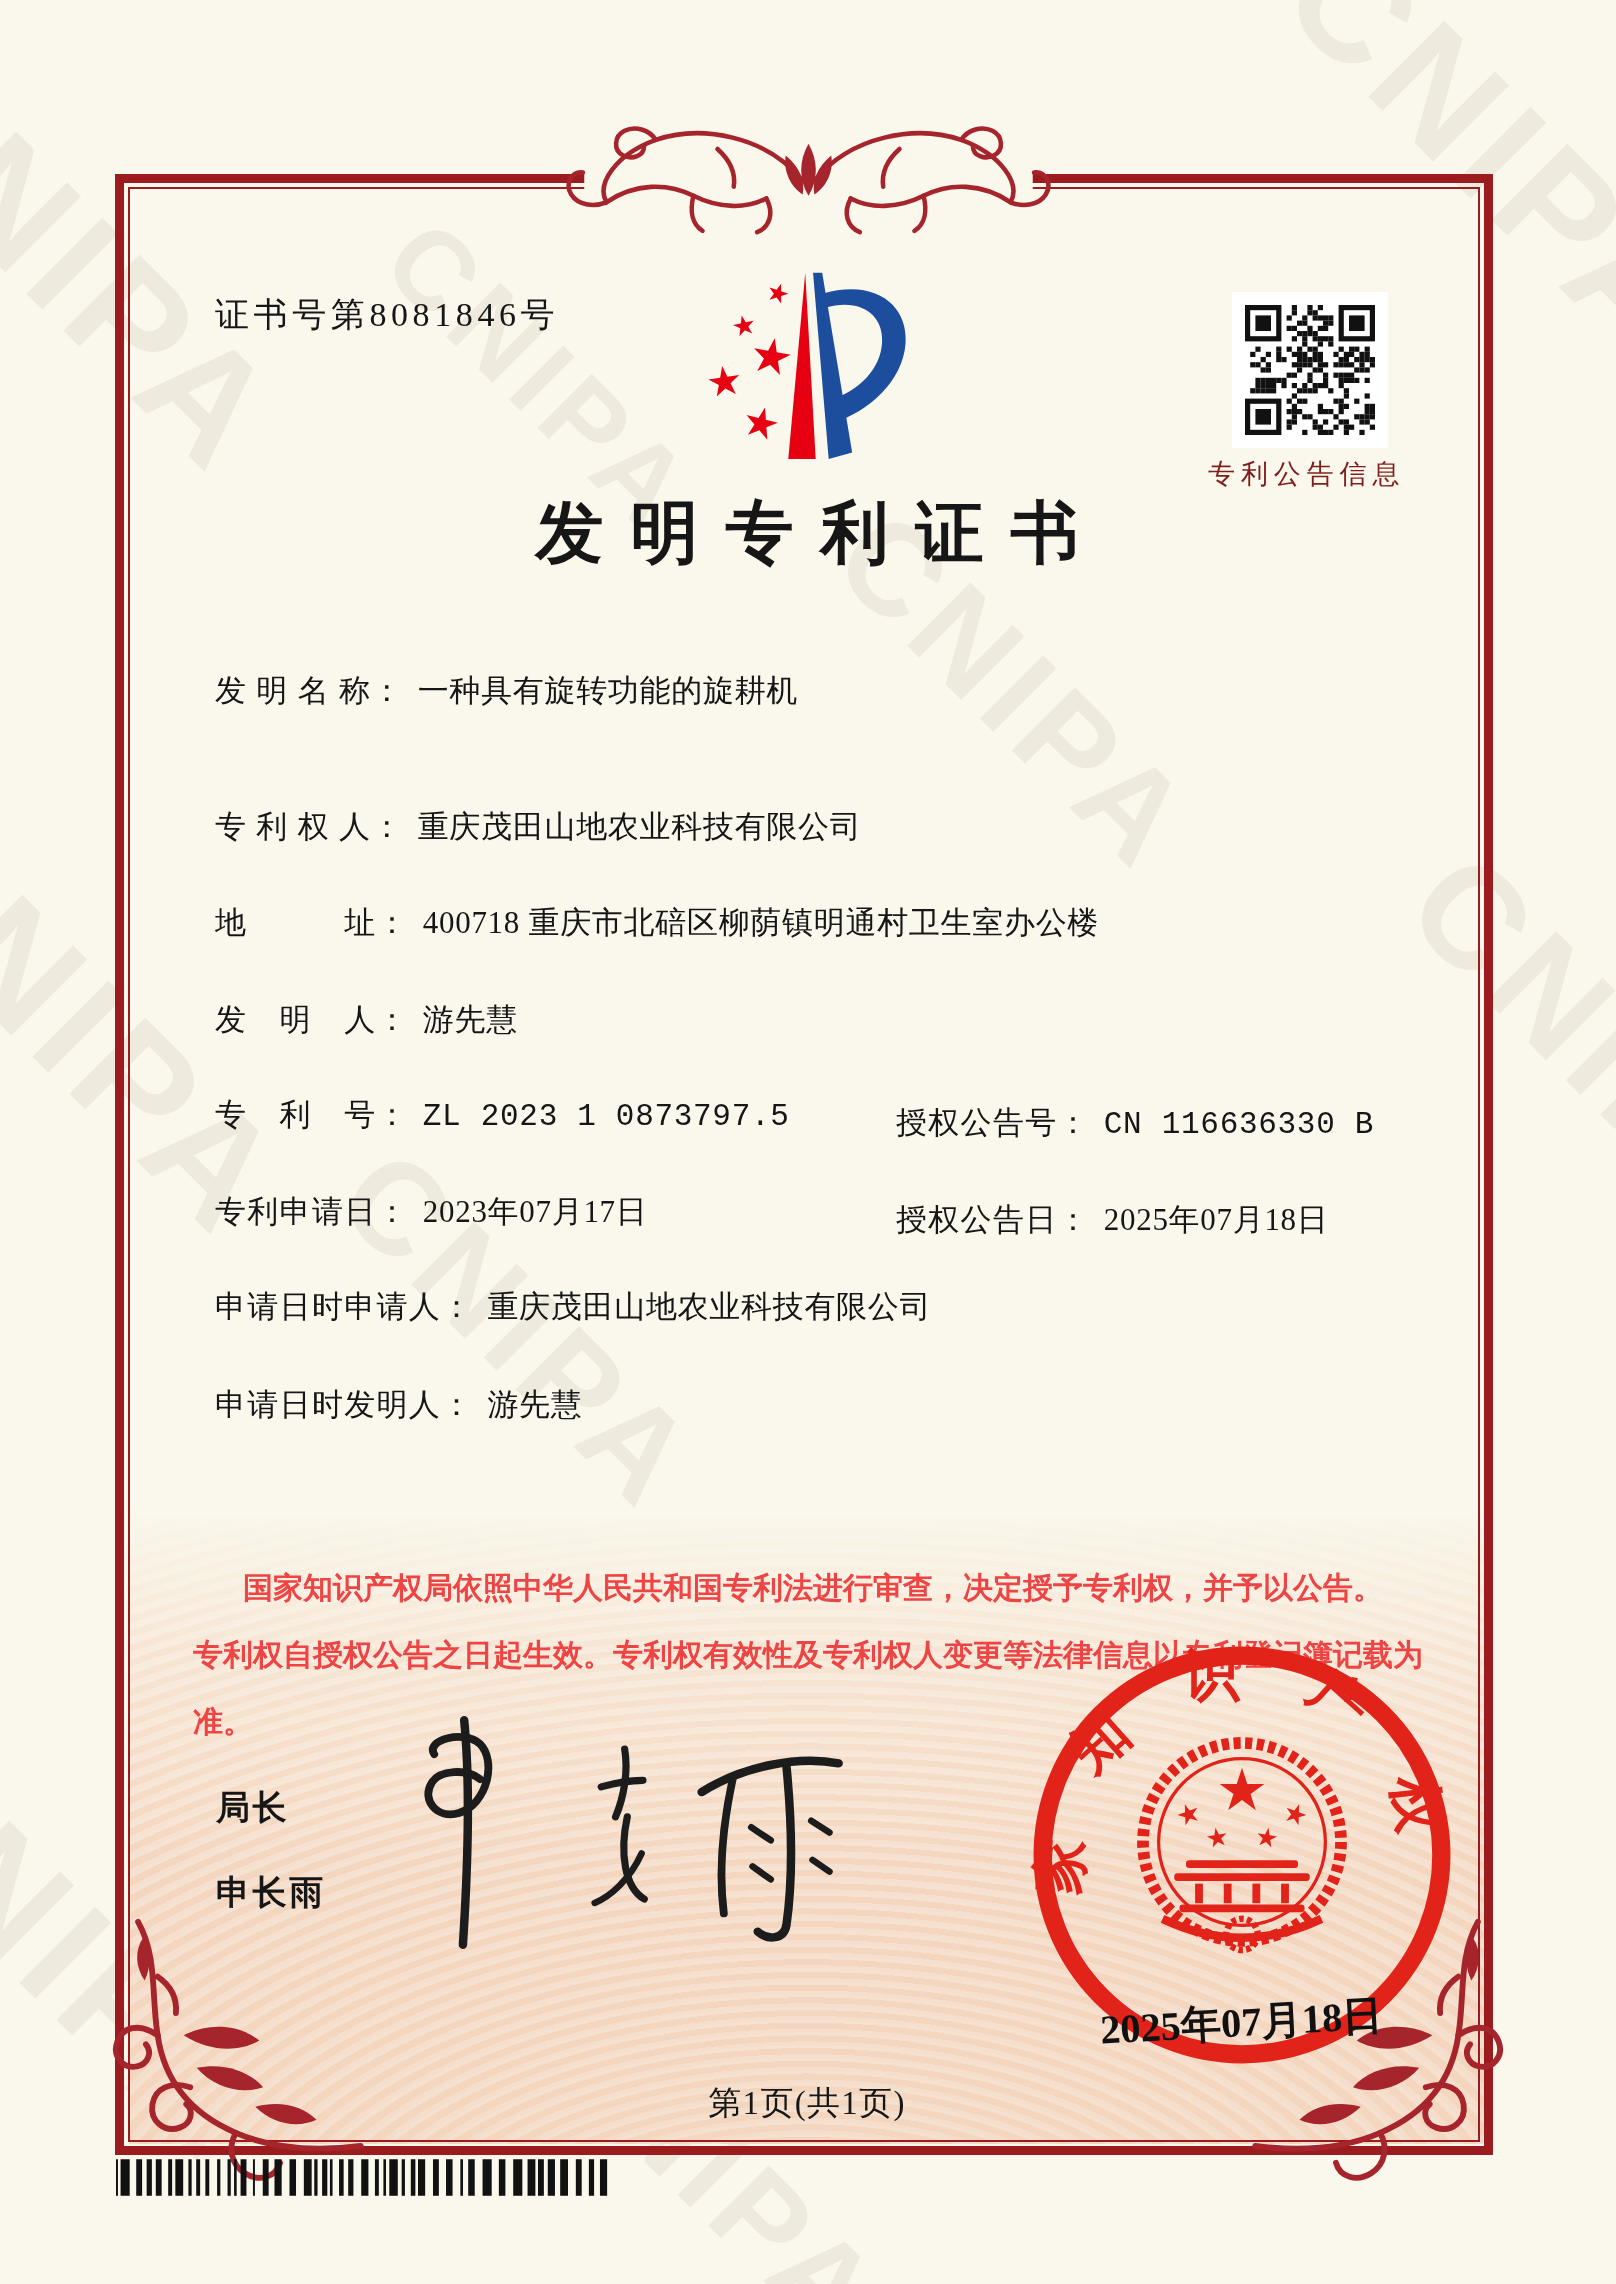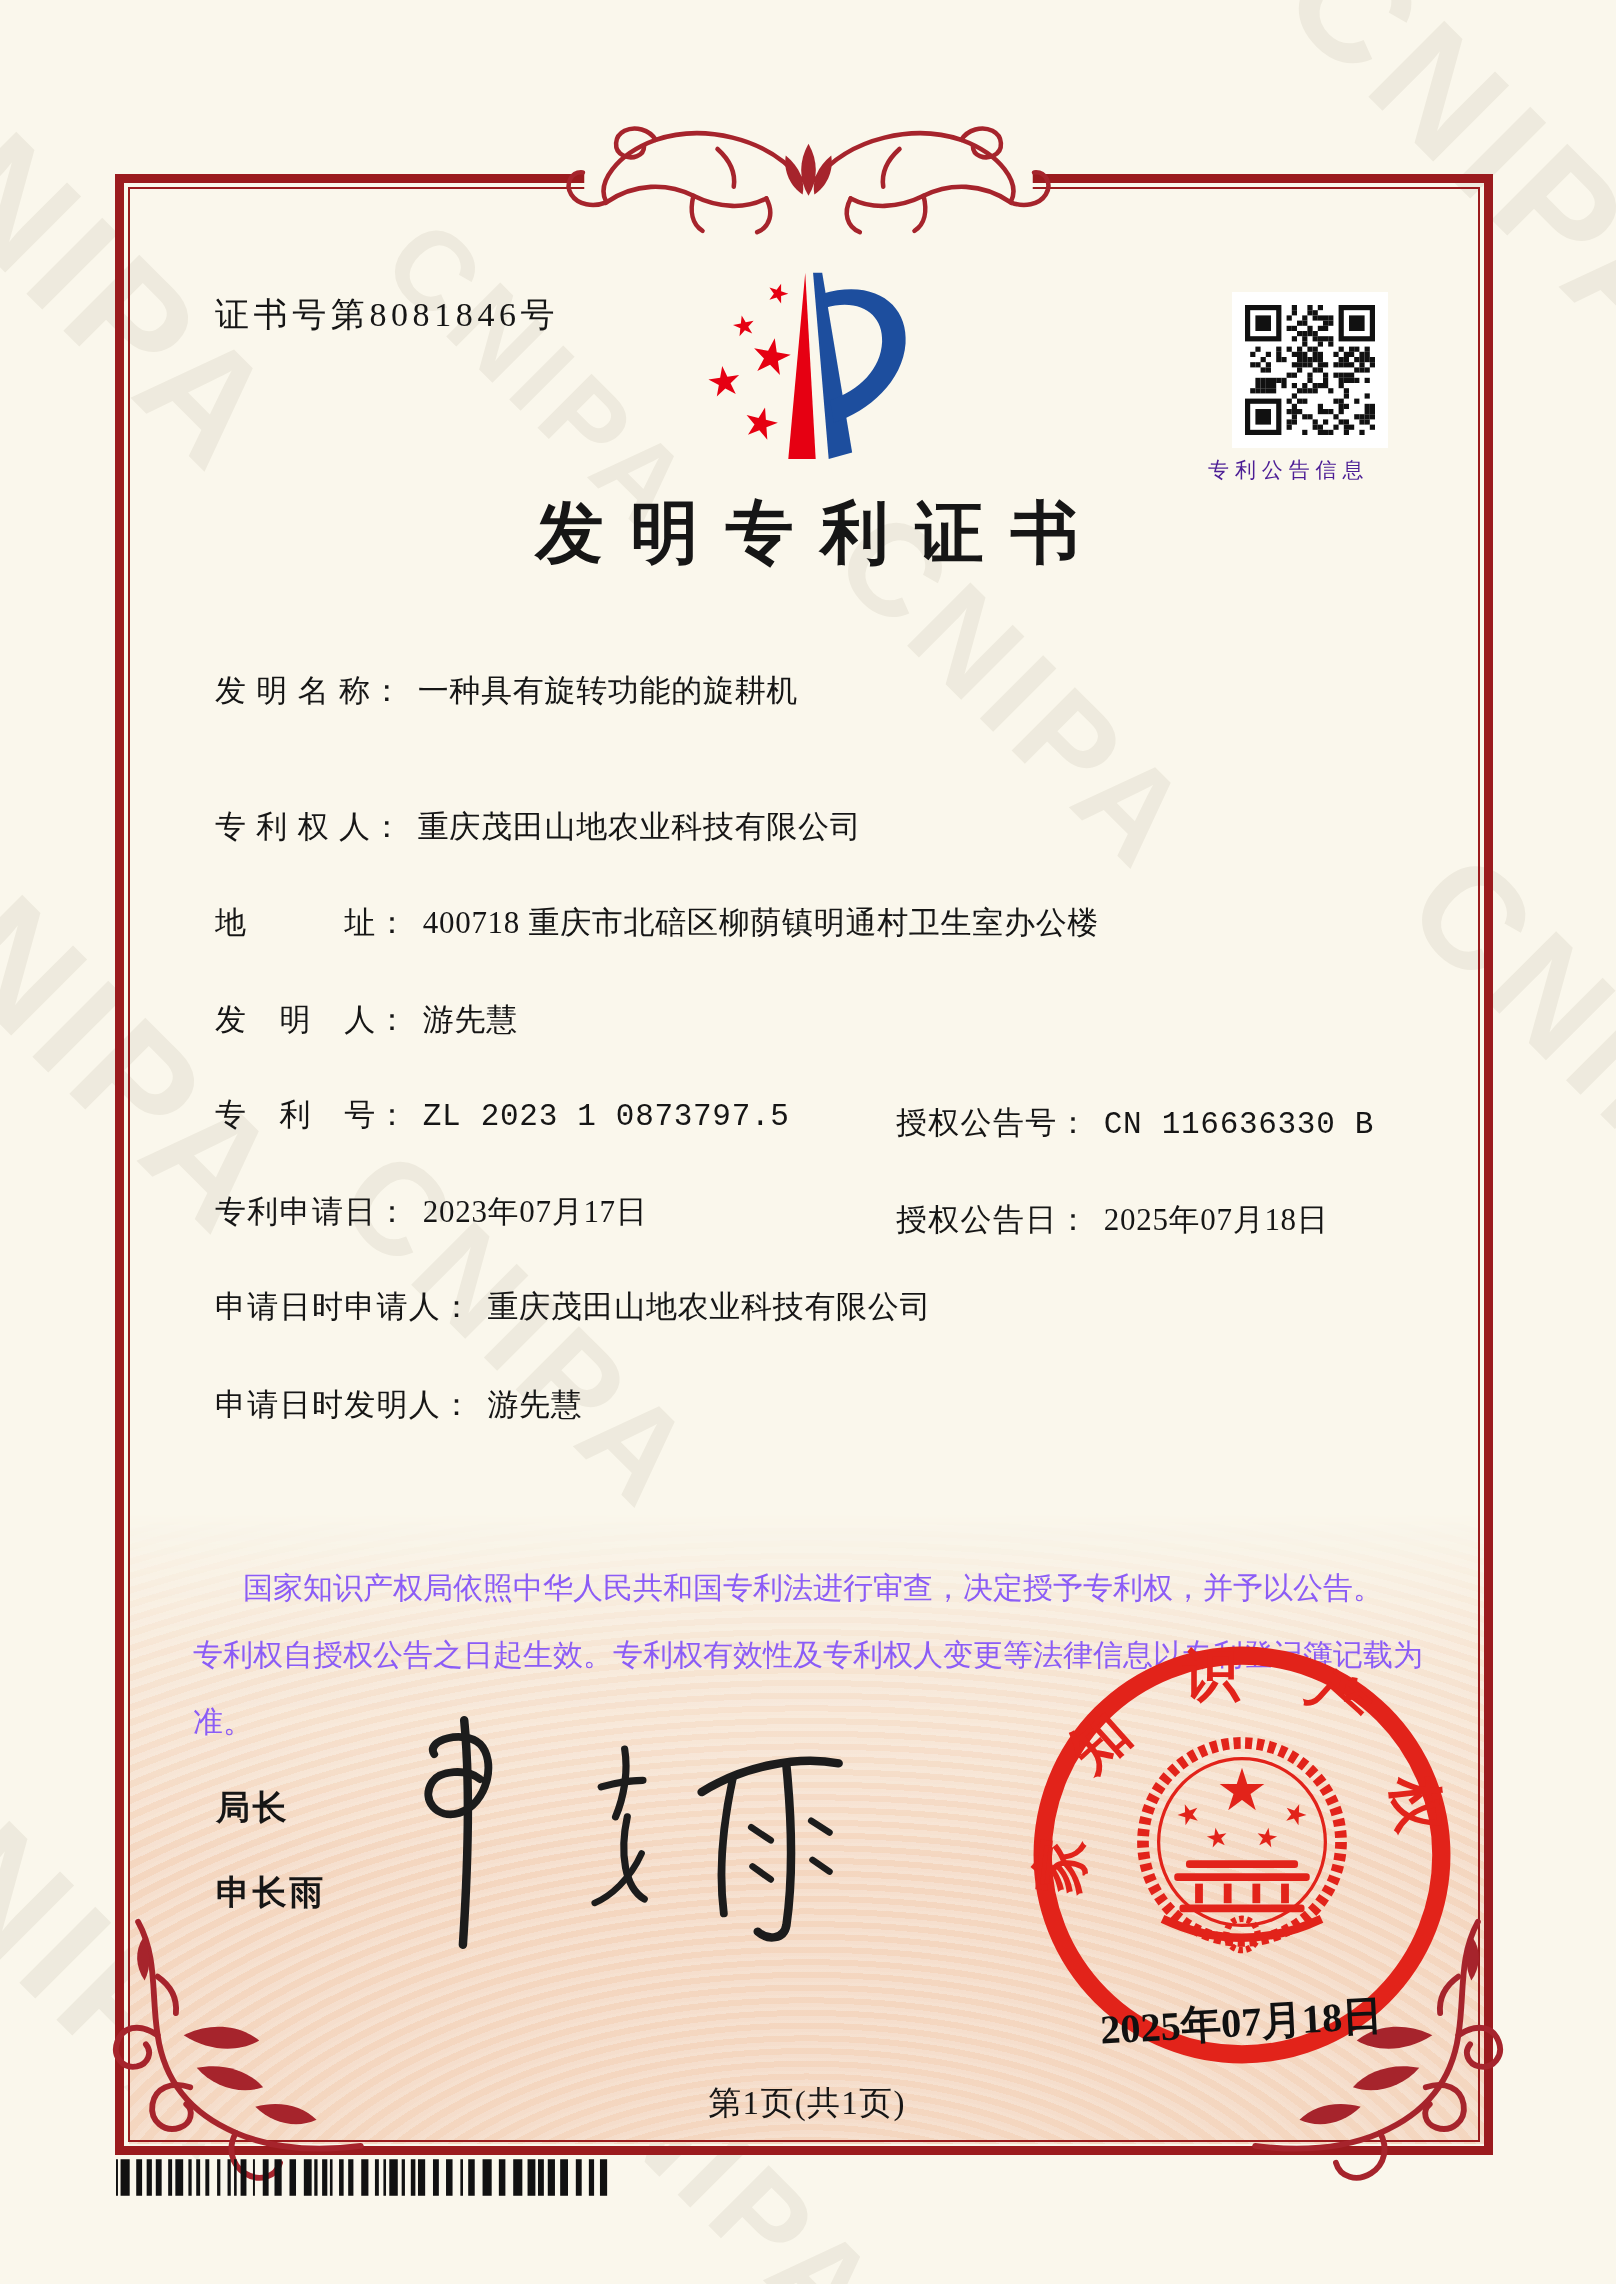--- a/index.html
+++ b/index.html
@@ -25,7 +25,7 @@
   
   #certno{position:absolute;left:215px;top:292px;font-size:34px;letter-spacing:4.6px;}
   #qrbox{position:absolute;left:1232px;top:292px;width:156px;height:156px;background:#fff;}
-  #qrlabel{position:absolute;left:1208px;top:456px;width:209px;text-align:left;font-size:21px;letter-spacing:5.9px;color:#4c1d95;}
+  #qrlabel{position:absolute;left:1208px;top:456px;width:209px;text-align:left;font-size:27px;letter-spacing:5.9px;color:#7f1d1d;}
   #title{position:absolute;left:132px;top:488px;width:1350px;text-align:center;font-size:68px;font-weight:bold;
          letter-spacing:27px;padding-left:27px;box-sizing:border-box;}
   

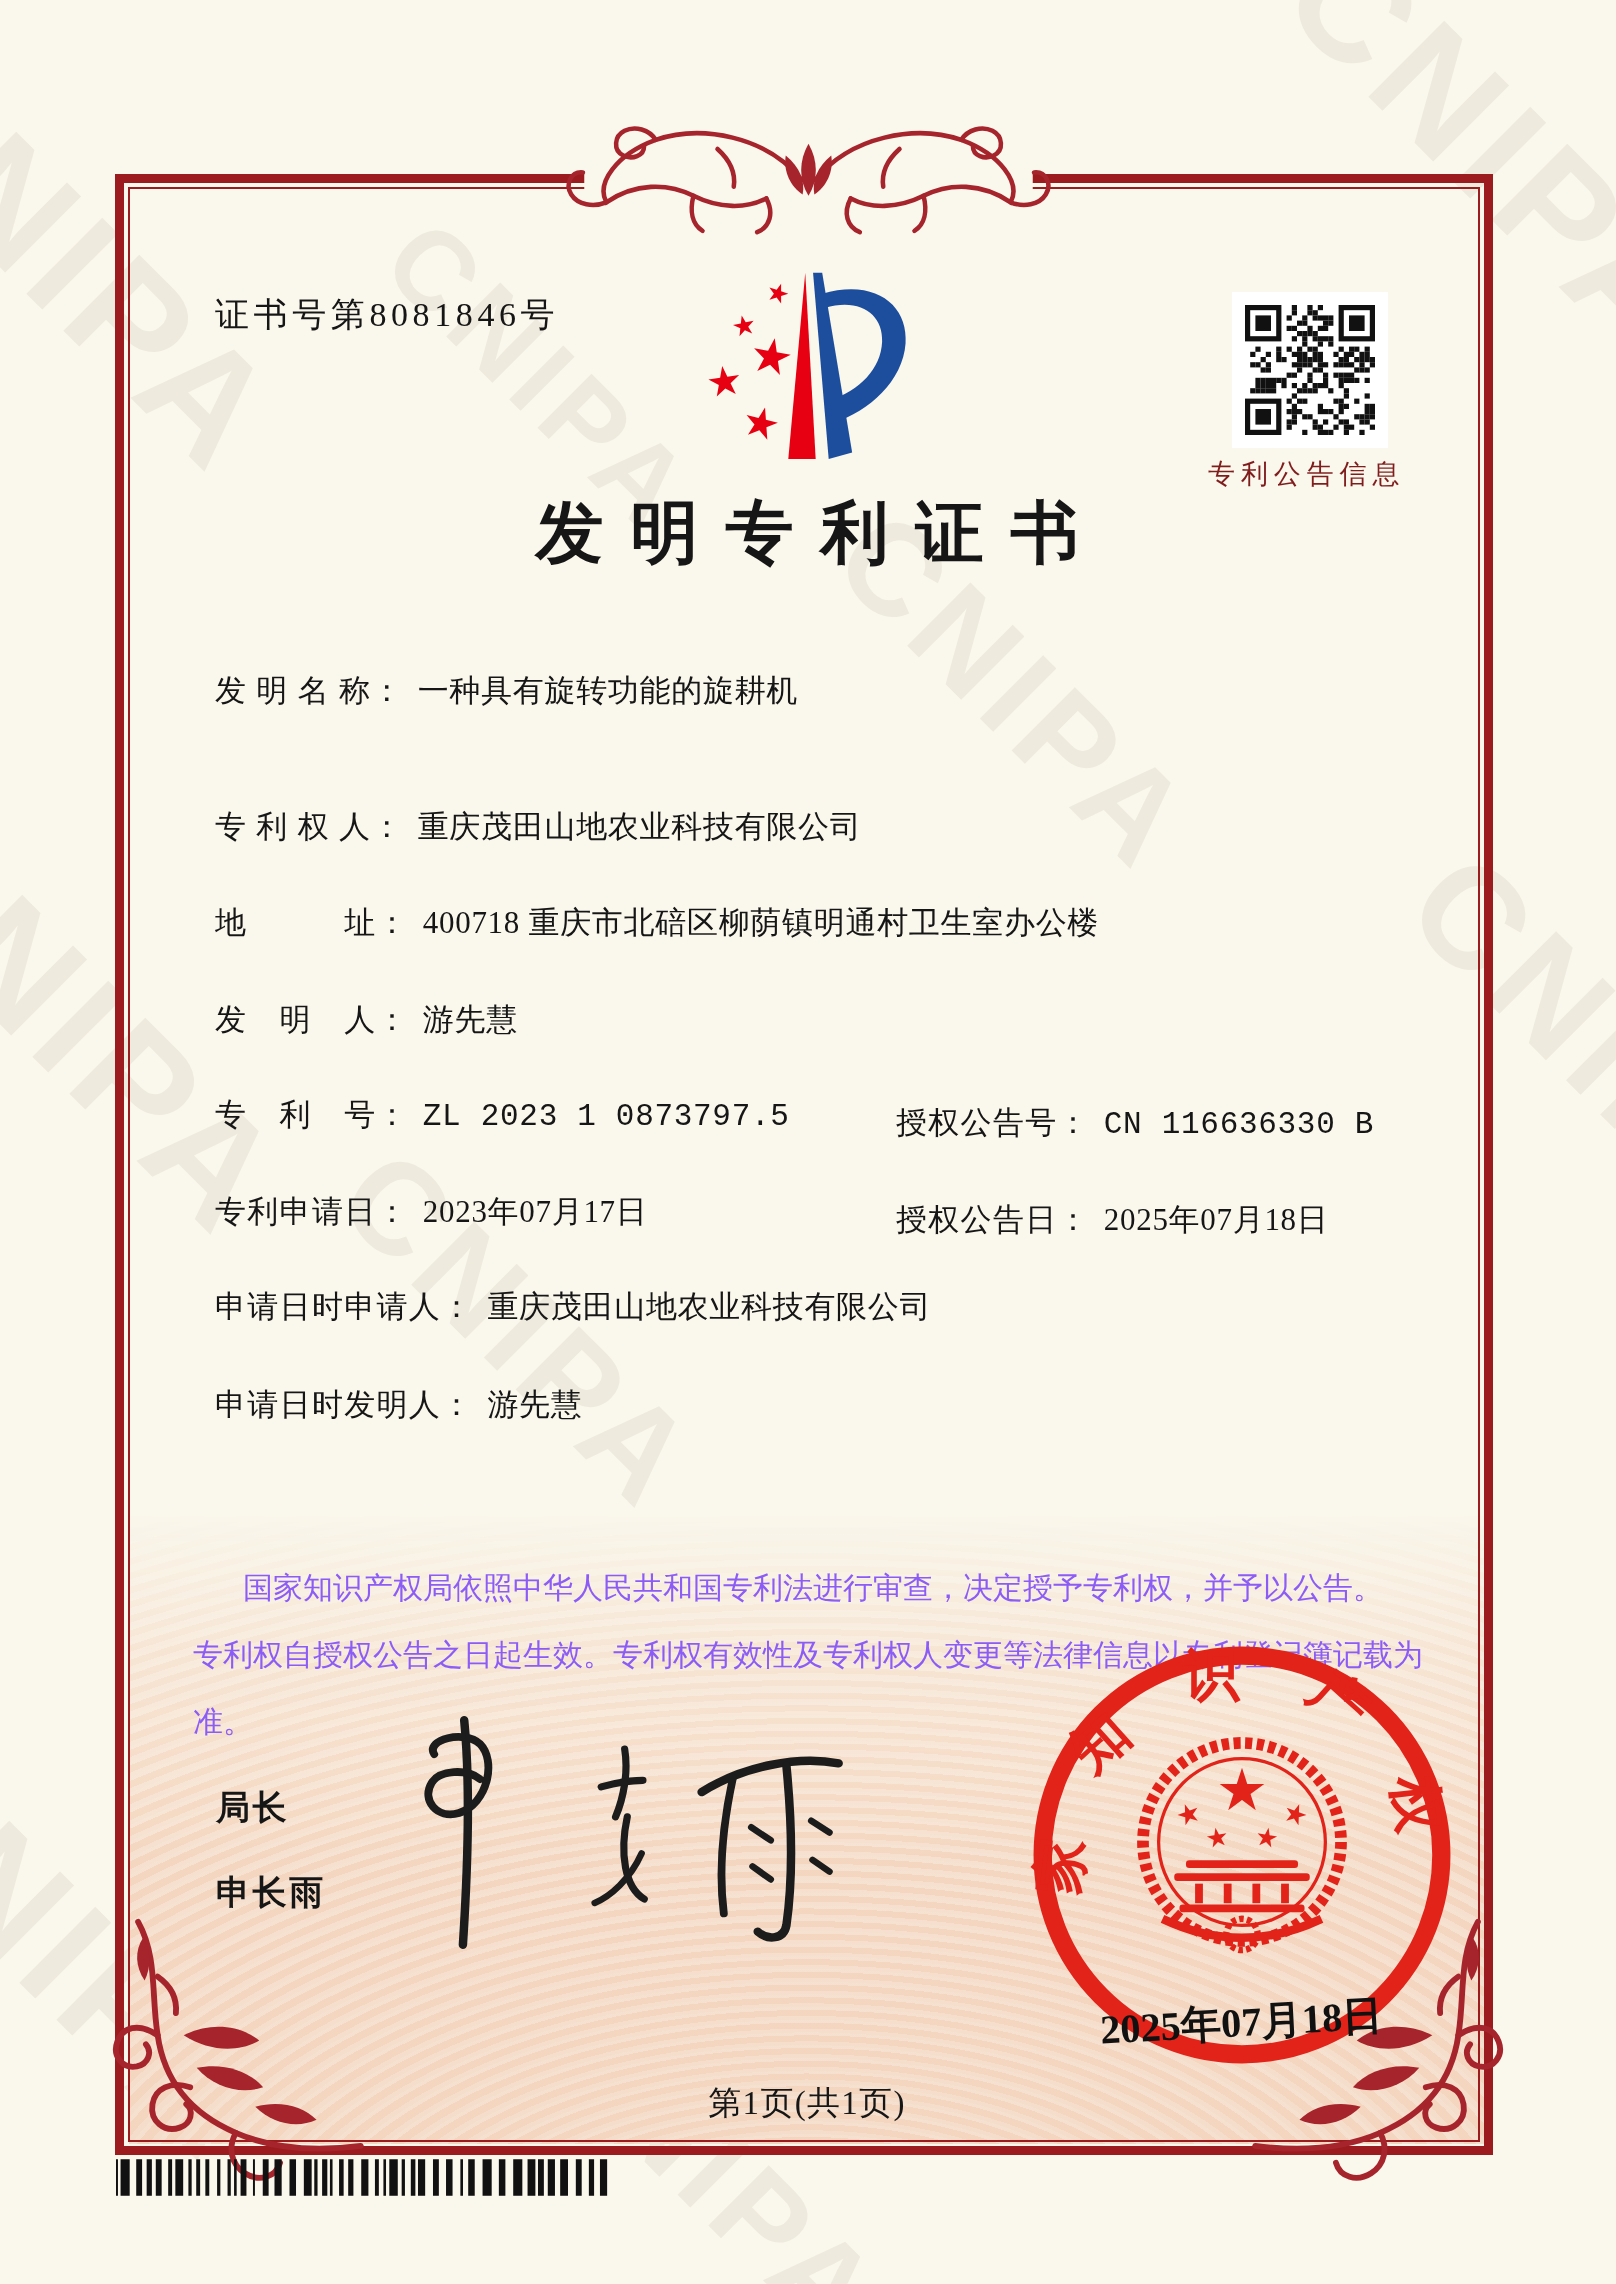--- a/index.html
+++ b/index.html
@@ -34,7 +34,7 @@
   .row .val{margin-left:14px;letter-spacing:0.7px;}
   .col2{position:absolute;left:681px;top:8px;white-space:pre;}
   
-  #legal{position:absolute;left:193px;top:1554px;width:1232px;font-size:30px;line-height:67px;color:#8b5cf6;}
+  #legal{position:absolute;left:193px;top:1554px;width:1232px;font-size:30px;line-height:67px;color:#ef4444;font-weight:bold;}
   #legal .l1{padding-left:50px;}
   
   #juzhang{position:absolute;left:216px;top:1785px;font-family:"Liberation Sans","DejaVu Sans",sans-serif;

